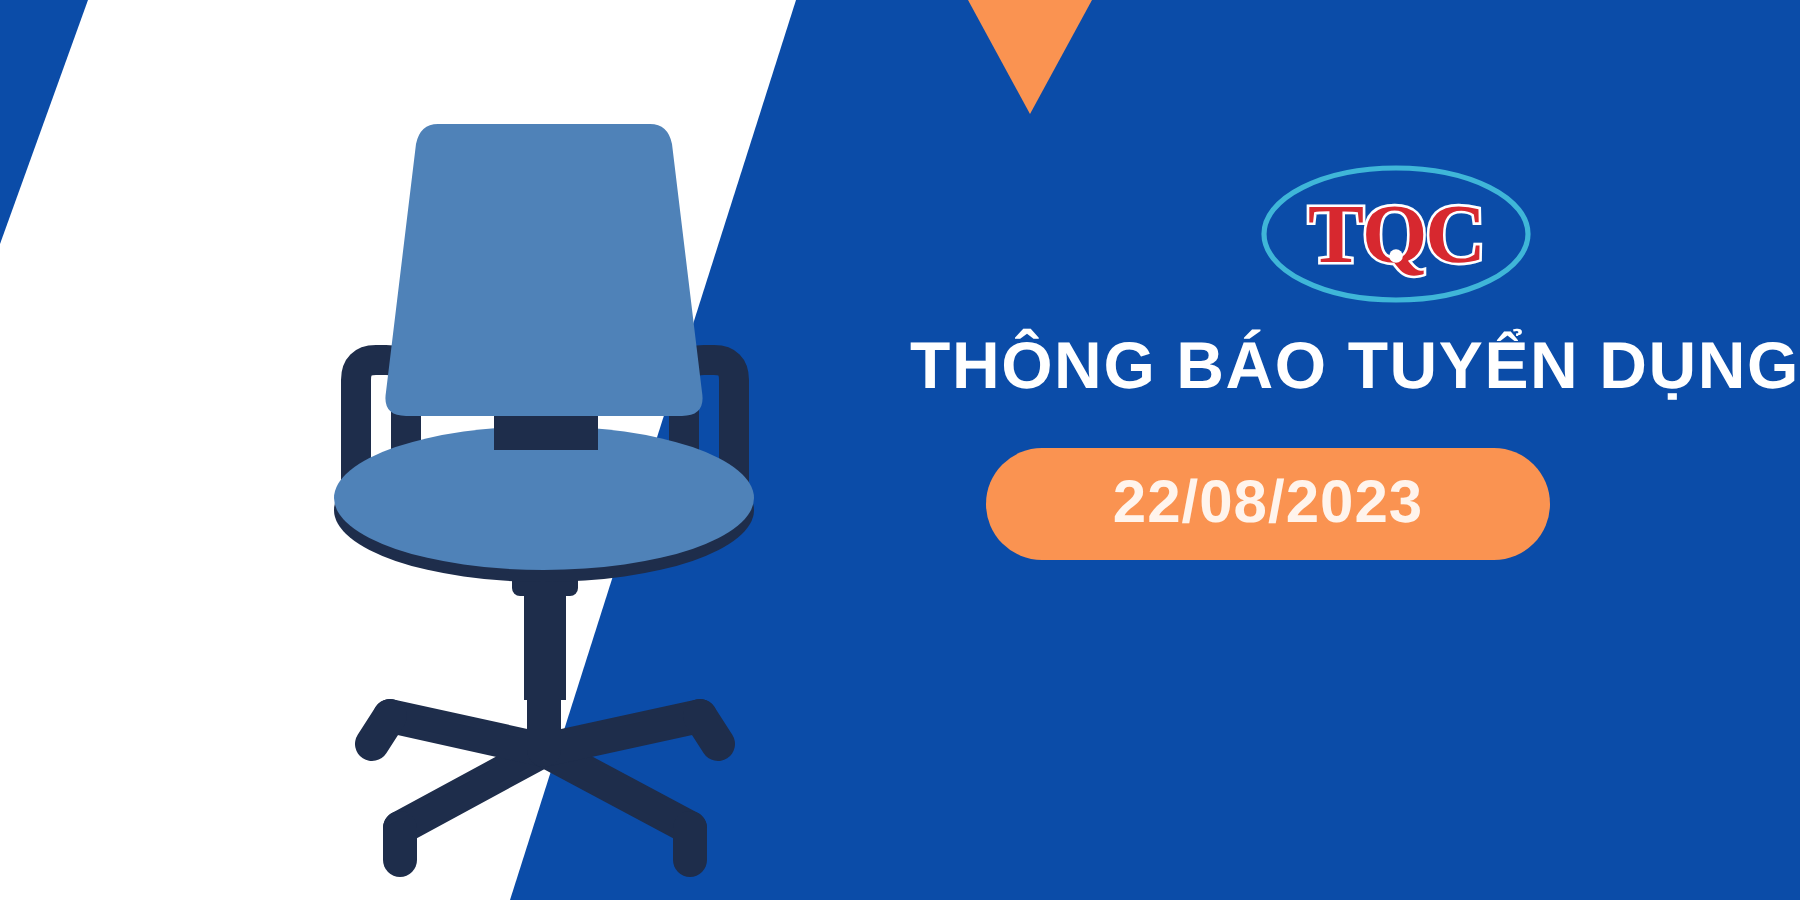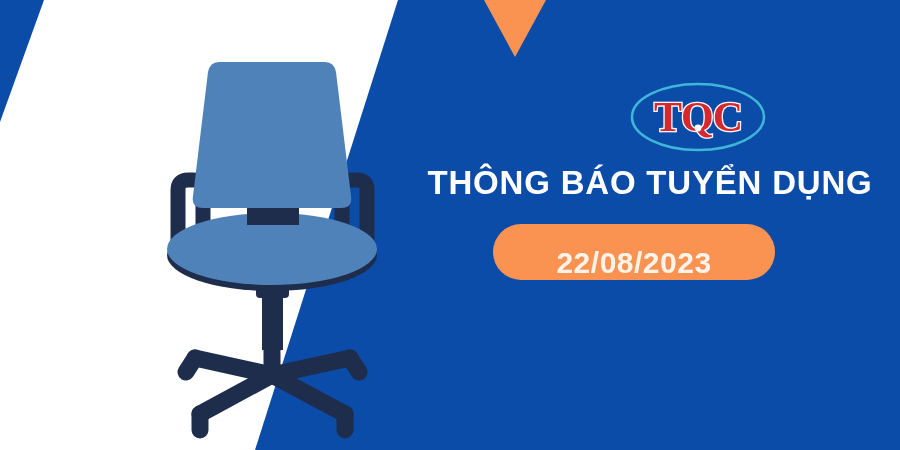--- a/index.html
+++ b/index.html
@@ -49,7 +49,7 @@
     left: 0;
     top: 163px;
     width: 500px;
-    text-align: center;
+    text-align: right;
     color: #ffffff;
     font-size: 33px;
     font-weight: bold;

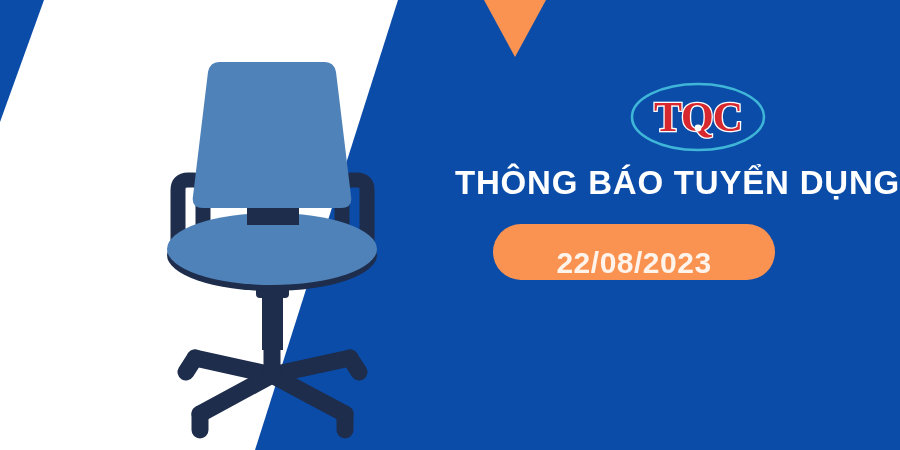--- a/index.html
+++ b/index.html
@@ -66,7 +66,7 @@
     border-radius: 28px;
     background: #FA9351;
     display: flex;
-    align-items: flex-end;
+    align-items: center;
     justify-content: center;
   }
   #date-text {

